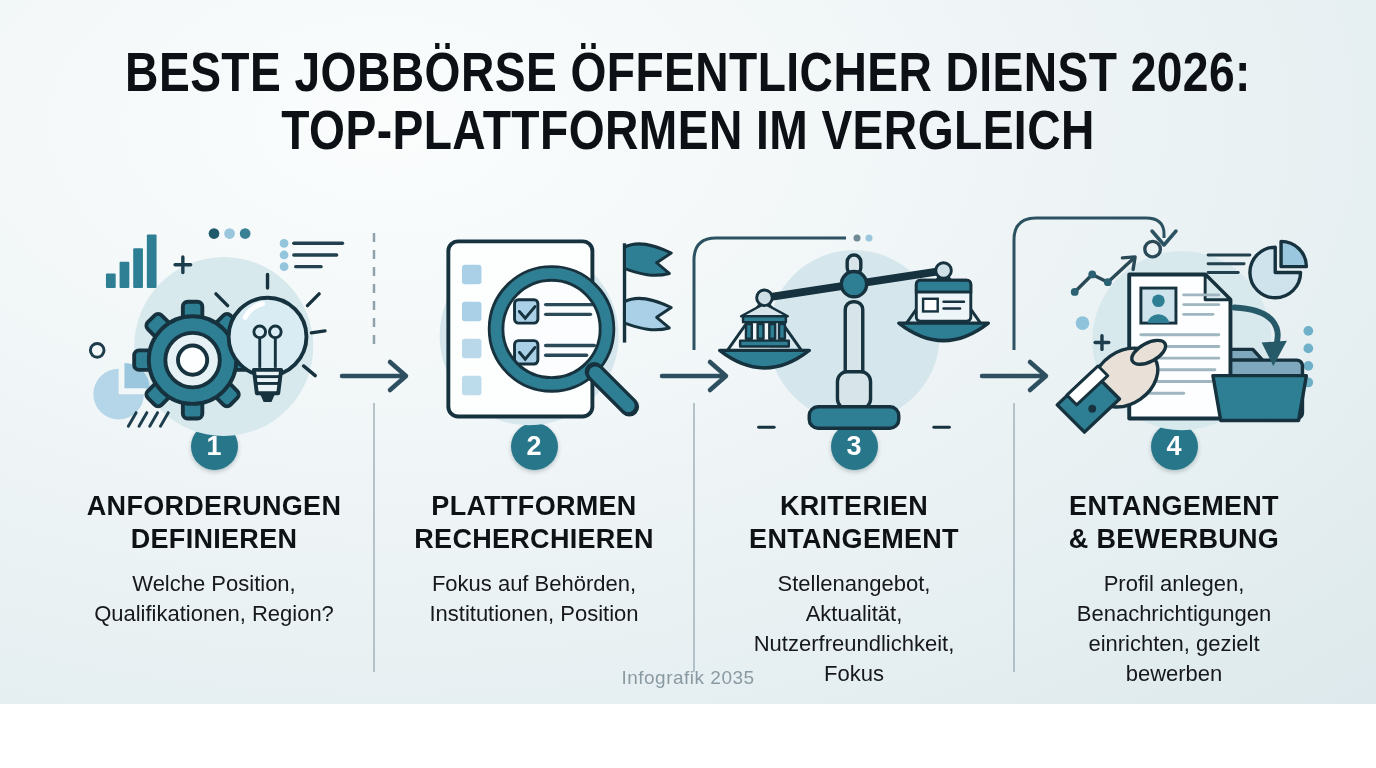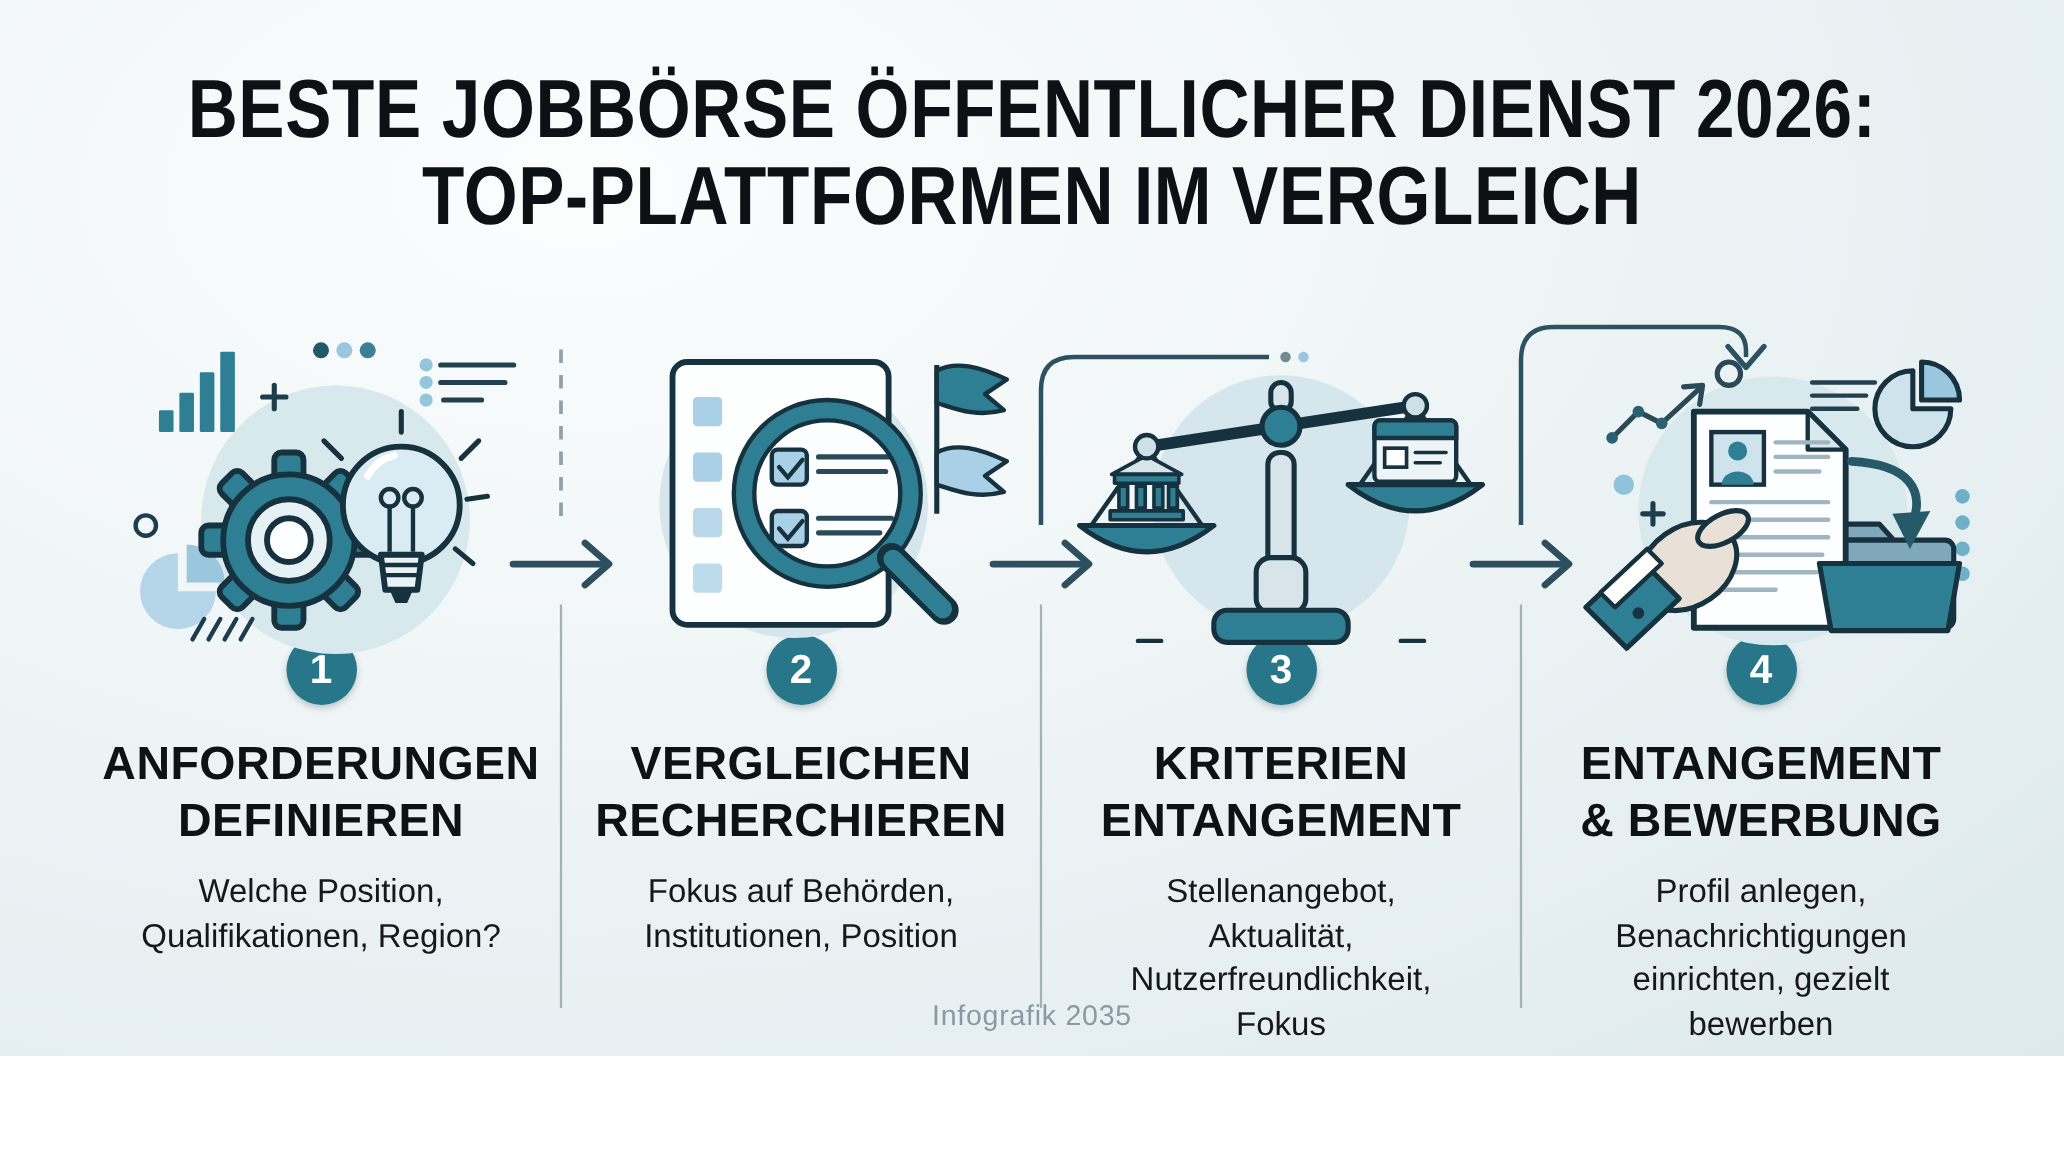--- a/index.html
+++ b/index.html
@@ -31,7 +31,7 @@
   }
   .step h2{
     margin:20px 0 0 0;
-    font-size:31px;font-weight:700;color:#0f1215;
+    font-size:27px;font-weight:700;color:#0f1215;
     line-height:1.22;letter-spacing:0.3px;
   }
   .step .desc{

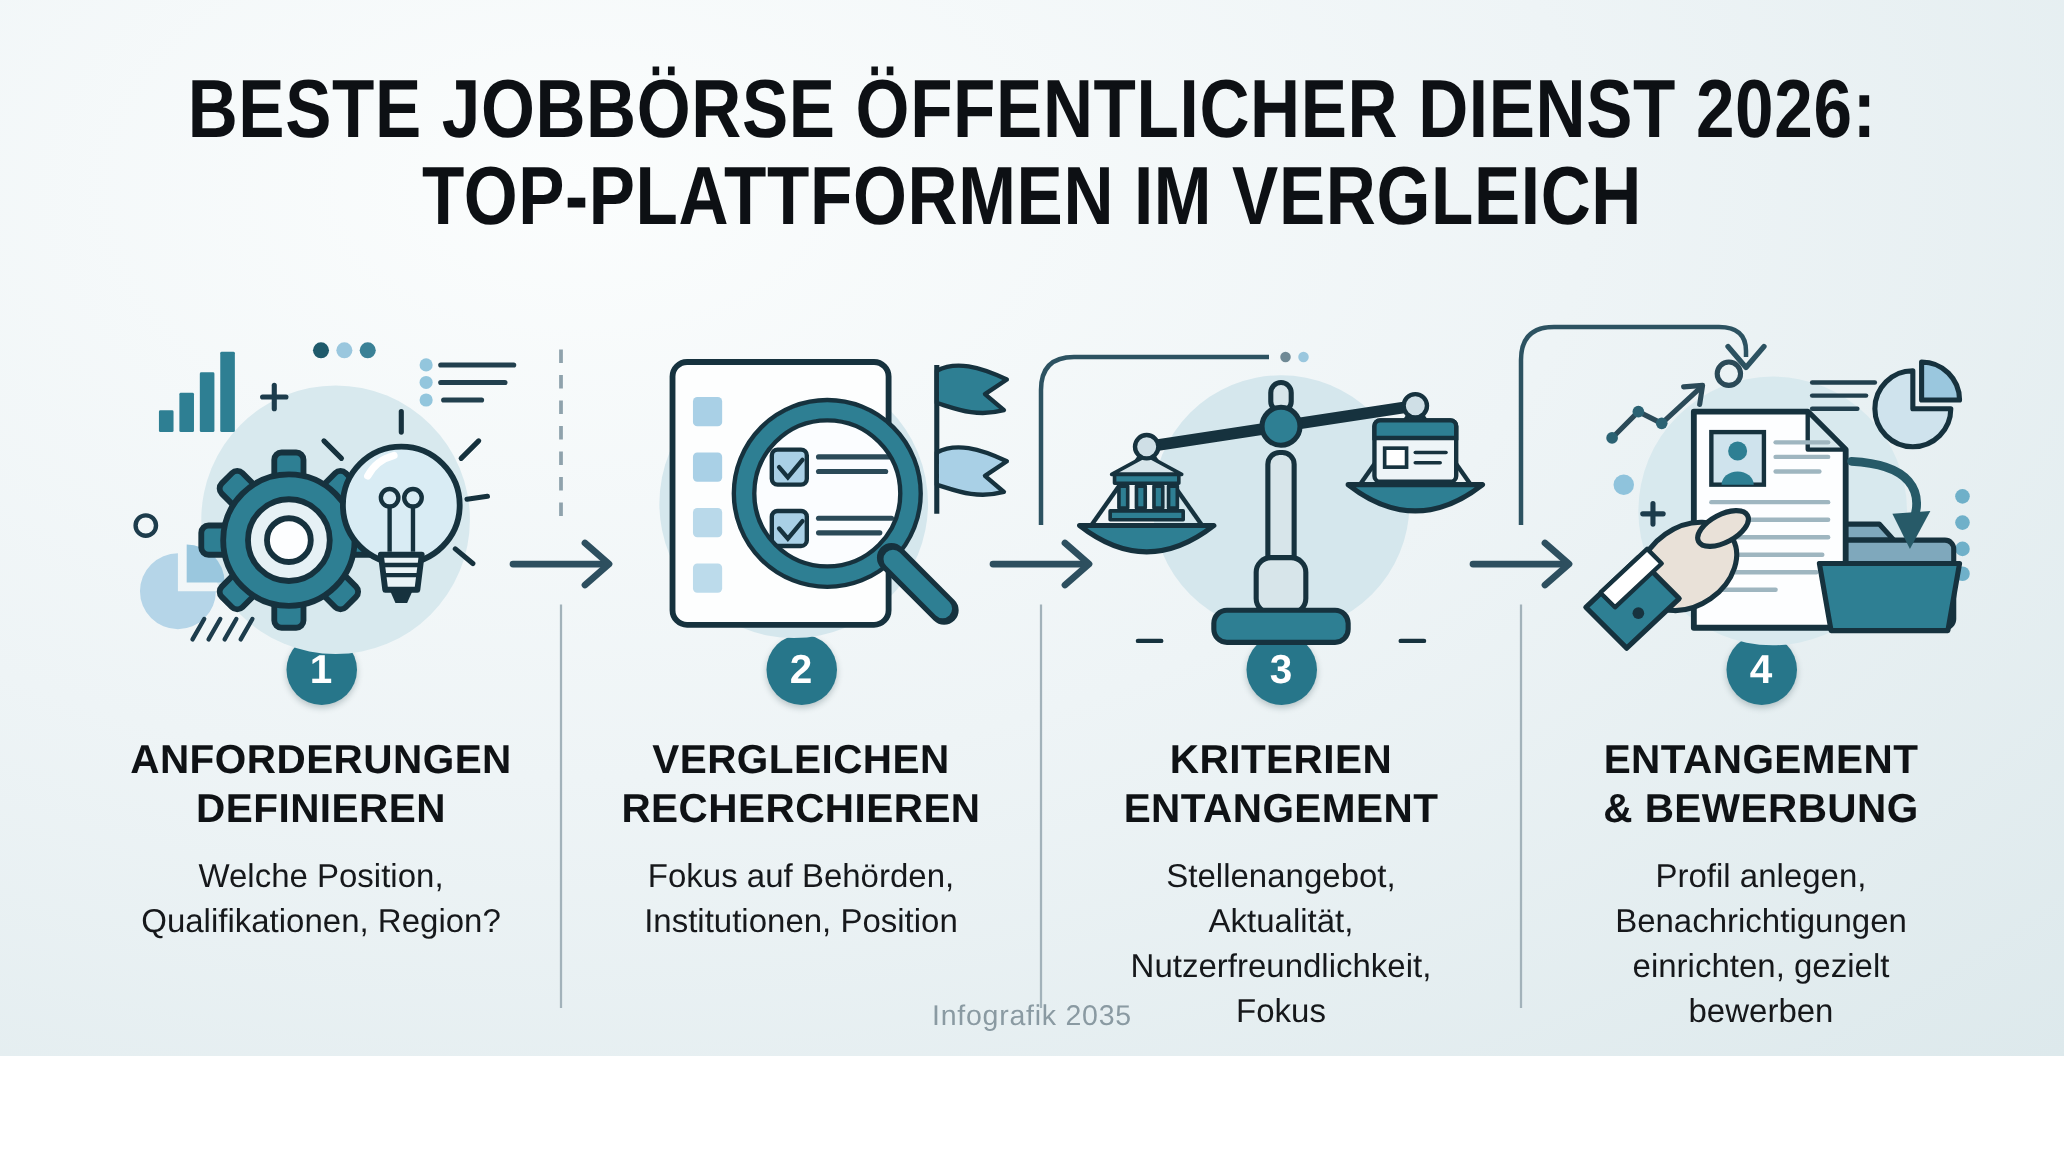--- a/index.html
+++ b/index.html
@@ -215,7 +215,7 @@
       </div>
       <div class="badge">2</div>
       <h2>
-        <span>VERGLEICHEN</span><br>
+        <span>PLATTFORMEN</span><br>
         <span>RECHERCHIEREN</span>
       </h2>
       <p class="desc">Fokus auf Behörden, Institutionen, Position</p>

